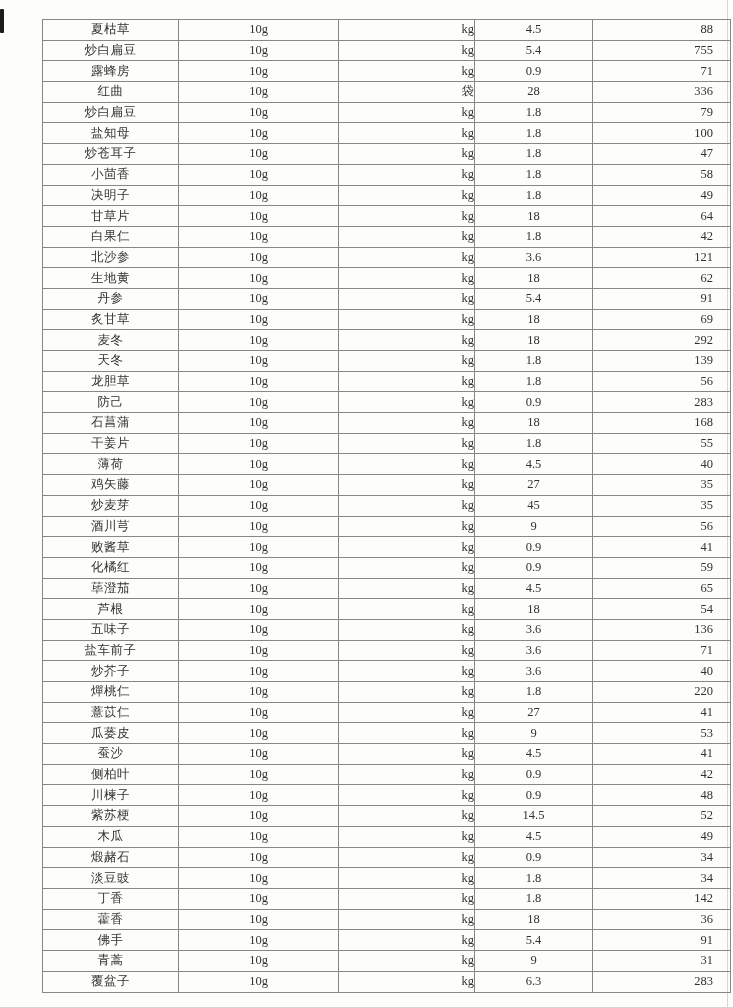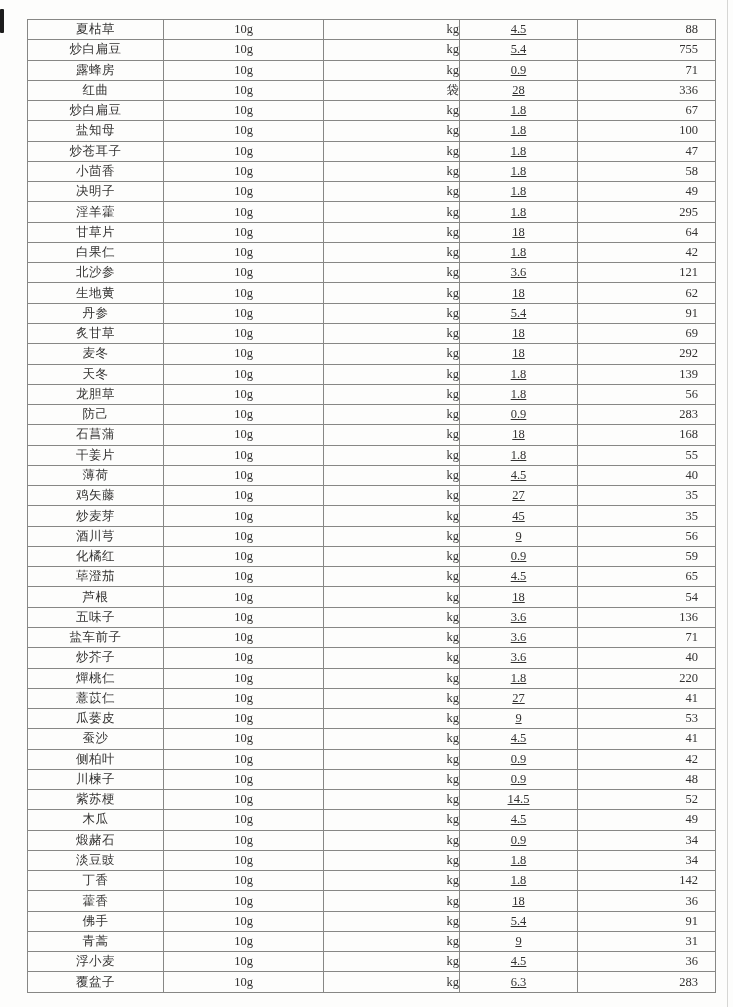--- a/index.html
+++ b/index.html
@@ -31,7 +31,7 @@
   }
   table.price-table {
     position: absolute;
-    left: 27px; top: 19px;
+    left: 42px; top: 19px;
     width: 688px;
     height: 974px;
     border-collapse: collapse;

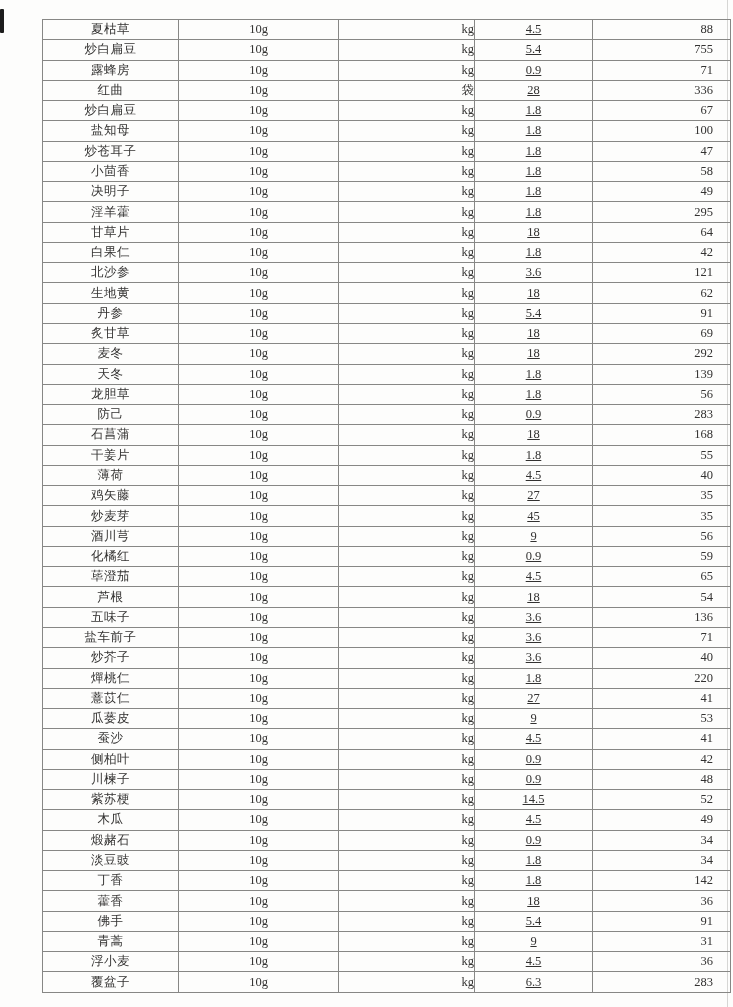--- a/index.html
+++ b/index.html
@@ -50,7 +50,7 @@
   table.price-table td.c-name   { width: 136px; letter-spacing: 0.5px; }
   table.price-table td.c-dose   { width: 160px; }
   table.price-table td.c-unit   { width: 136px; text-align: right; }
-  table.price-table td.c-value  { width: 118px; text-decoration: underline; }
+  table.price-table td.c-value  { width: 118px; }
   table.price-table td.c-amount {
     width: 138px;
     text-align: right;

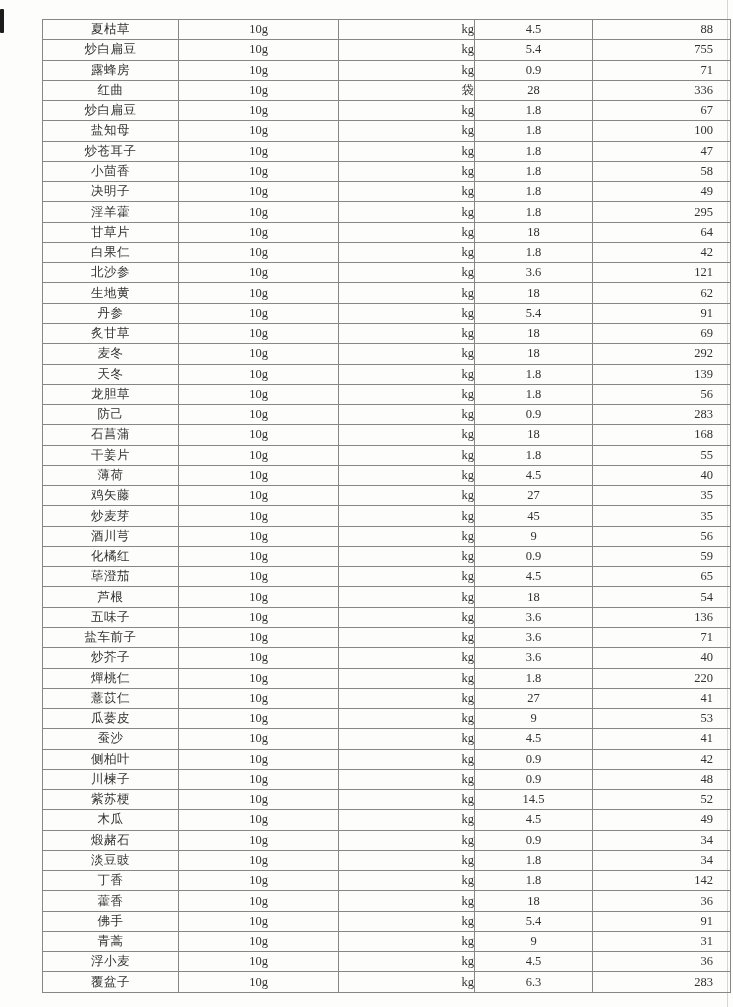--- a/index.html
+++ b/index.html
@@ -100,7 +100,7 @@
         <td class="c-dose">10g</td>
         <td class="c-unit">kg</td>
         <td class="c-value">1.8</td>
-        <td class="c-amount">67</td>
+        <td class="c-amount">79</td>
       </tr>
         <tr style="">
         <td class="c-name">盐知母</td>

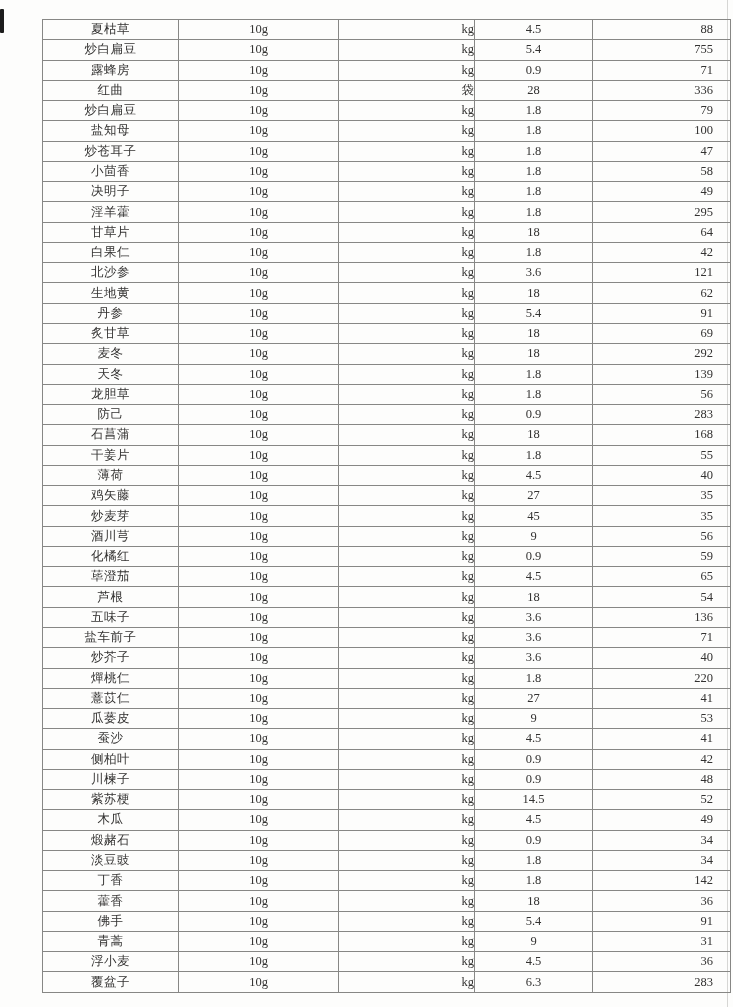--- a/index.html
+++ b/index.html
@@ -131,13 +131,6 @@
         <td class="c-amount">49</td>
       </tr>
         <tr style="">
-        <td class="c-name">淫羊藿</td>
-        <td class="c-dose">10g</td>
-        <td class="c-unit">kg</td>
-        <td class="c-value">1.8</td>
-        <td class="c-amount">295</td>
-      </tr>
-        <tr style="">
         <td class="c-name">甘草片</td>
         <td class="c-dose">10g</td>
         <td class="c-unit">kg</td>

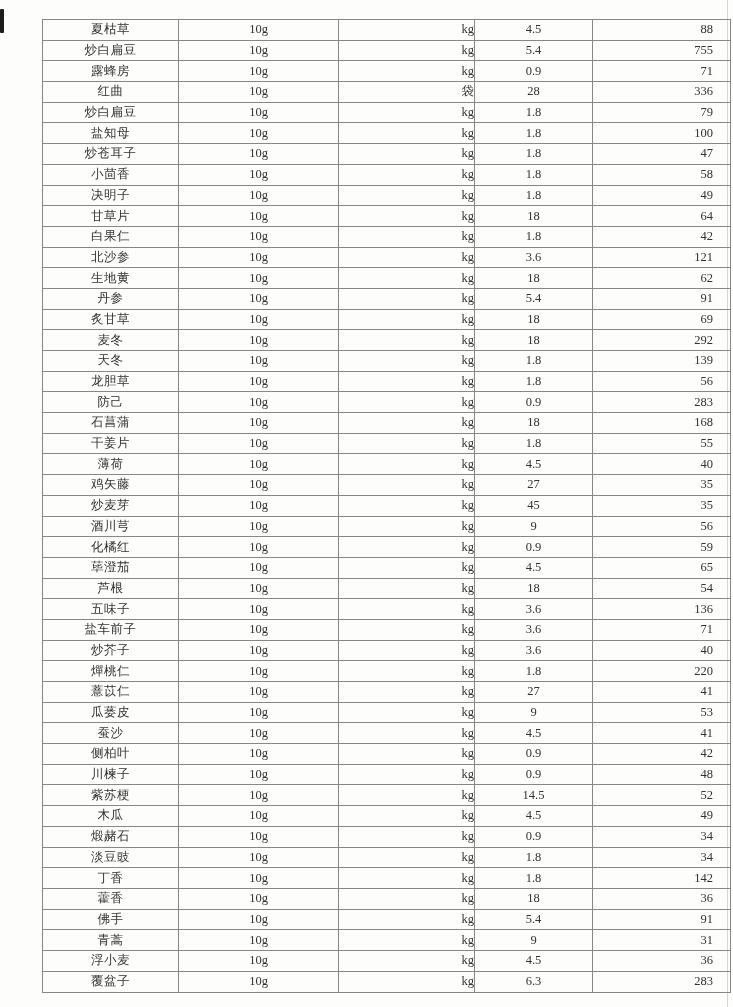--- a/index.html
+++ b/index.html
@@ -243,6 +243,13 @@
         <td class="c-amount">56</td>
       </tr>
         <tr style="">
+        <td class="c-name">败酱草</td>
+        <td class="c-dose">10g</td>
+        <td class="c-unit">kg</td>
+        <td class="c-value">0.9</td>
+        <td class="c-amount">41</td>
+      </tr>
+        <tr style="">
         <td class="c-name">化橘红</td>
         <td class="c-dose">10g</td>
         <td class="c-unit">kg</td>

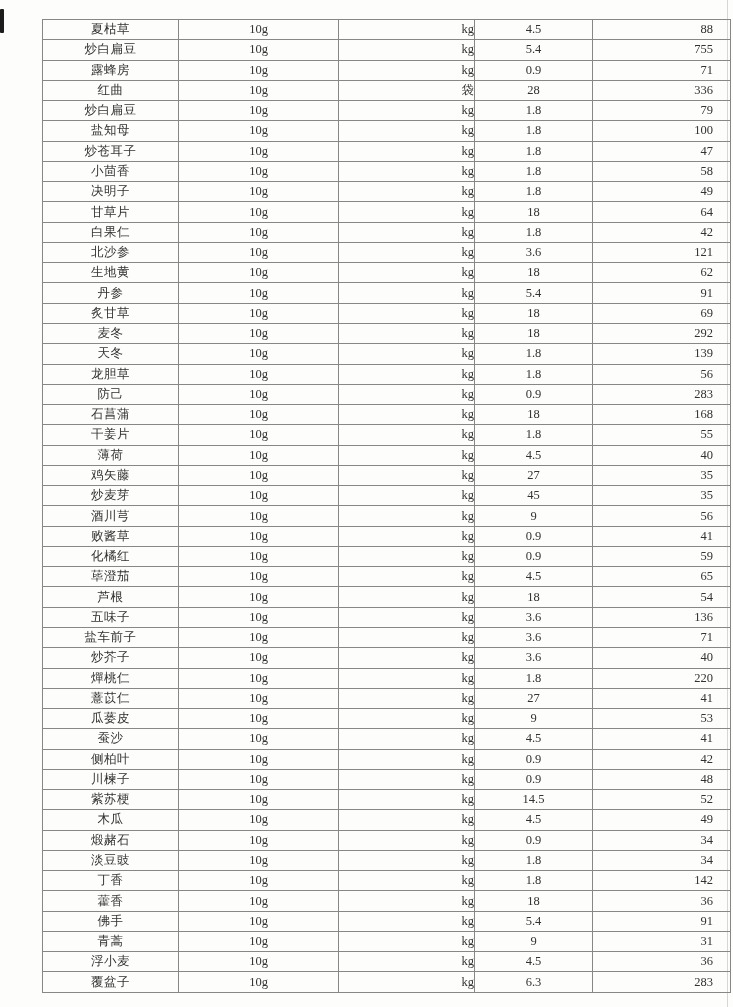--- a/index.html
+++ b/index.html
@@ -390,13 +390,6 @@
         <td class="c-amount">31</td>
       </tr>
         <tr style="">
-        <td class="c-name">浮小麦</td>
-        <td class="c-dose">10g</td>
-        <td class="c-unit">kg</td>
-        <td class="c-value">4.5</td>
-        <td class="c-amount">36</td>
-      </tr>
-        <tr style="">
         <td class="c-name">覆盆子</td>
         <td class="c-dose">10g</td>
         <td class="c-unit">kg</td>

